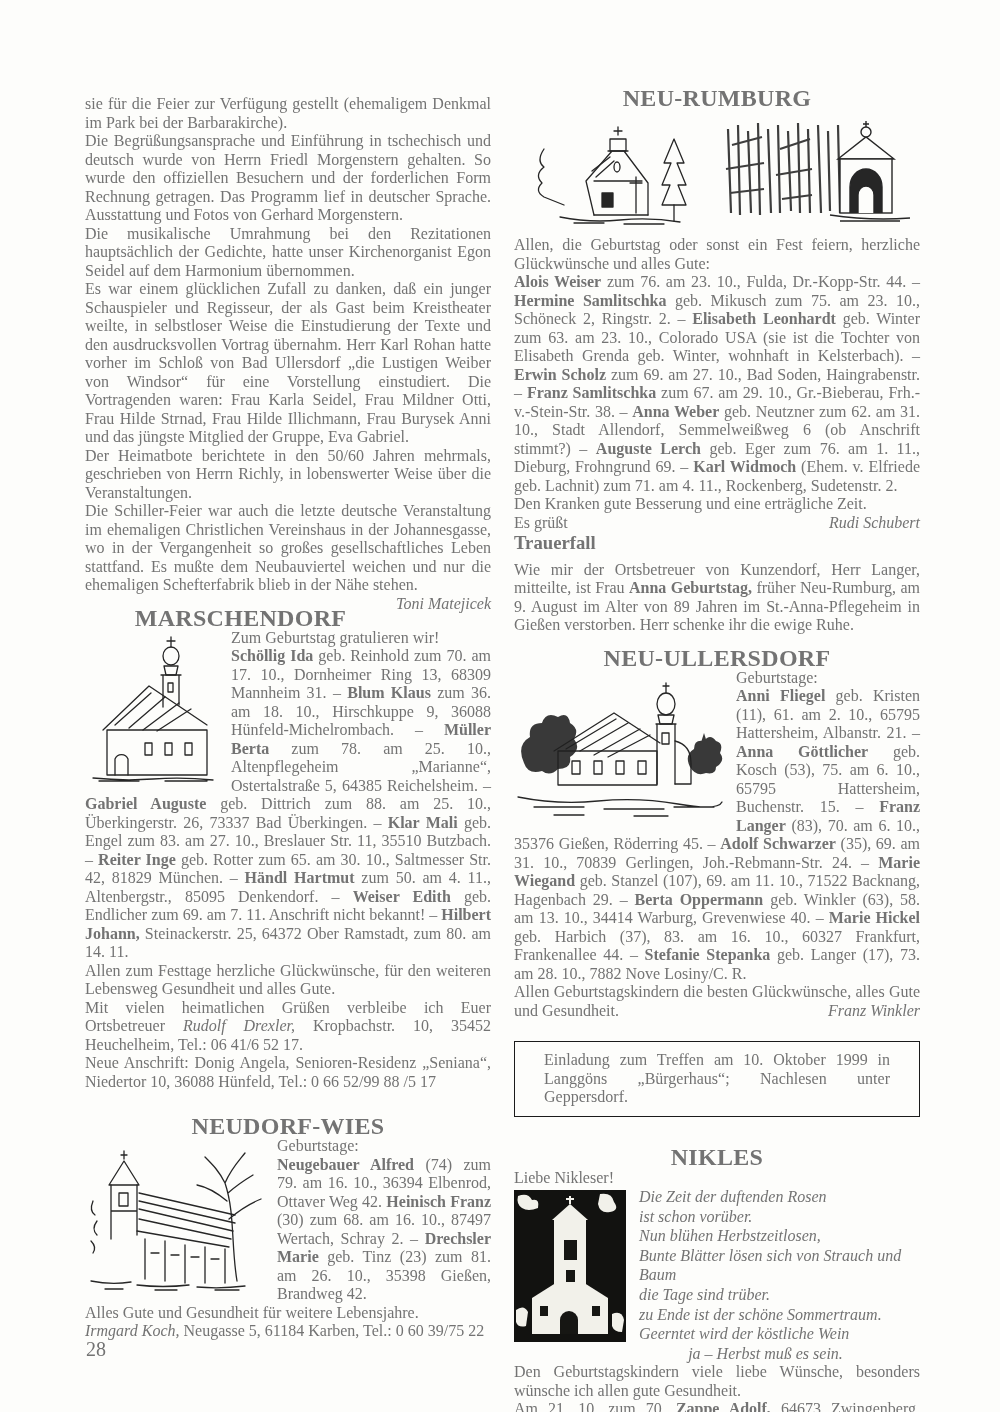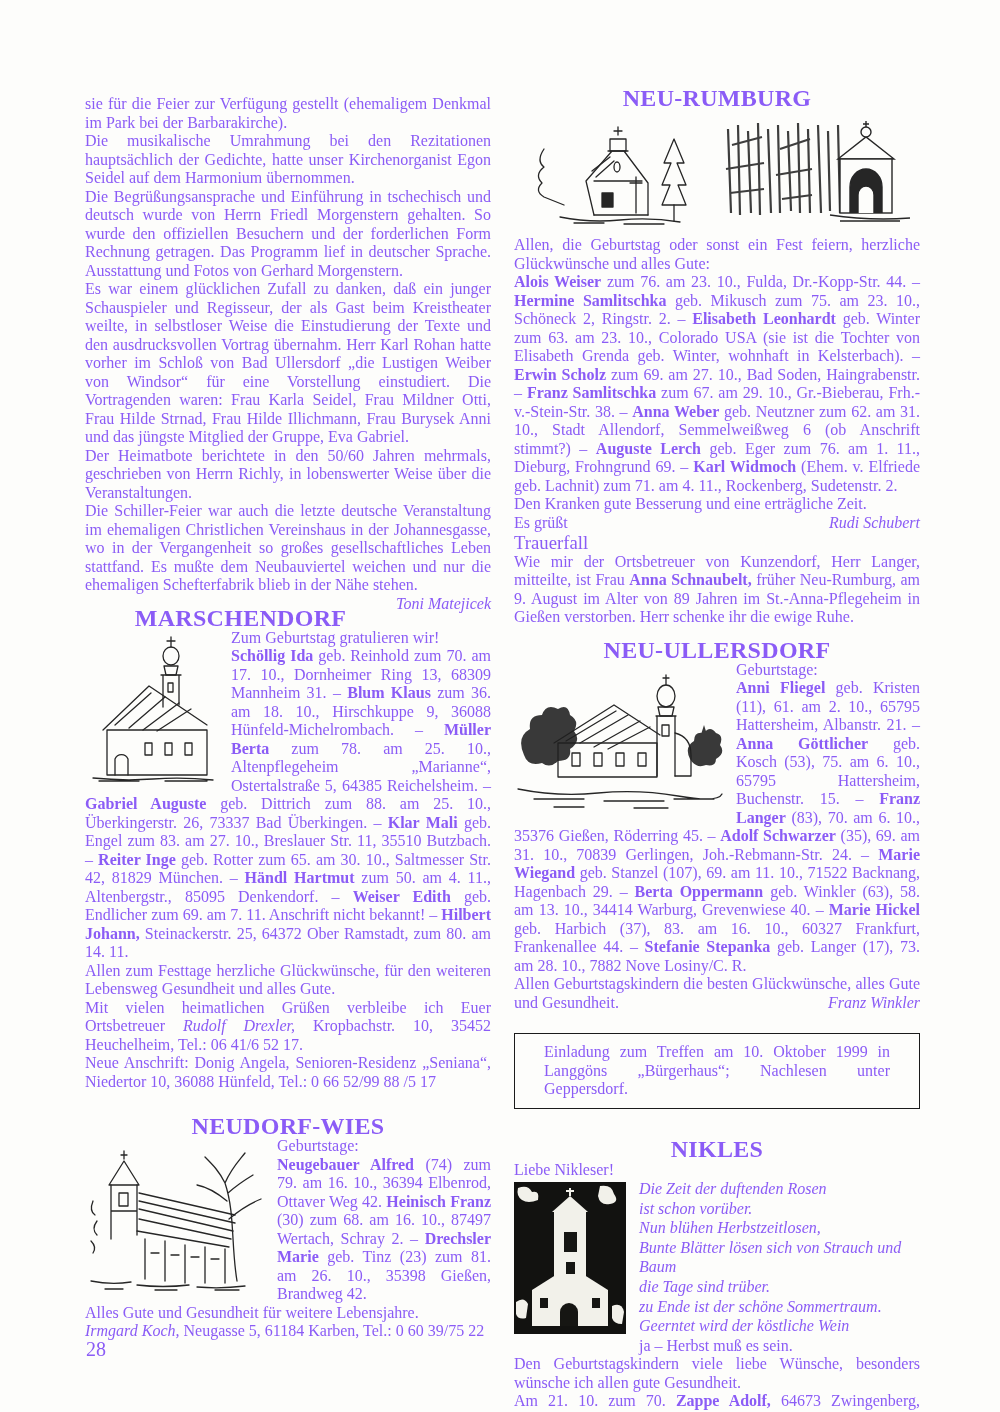--- a/index.html
+++ b/index.html
@@ -8,7 +8,7 @@
     width:1000px;height:1412px;
     margin:0 auto;
     background:#fdfdfb;
-    color:#8b5cf6;
+    color:#737373;
     font-family:"Liberation Serif","DejaVu Serif",serif;
     font-size:16px;line-height:18.5px;
     overflow:hidden;

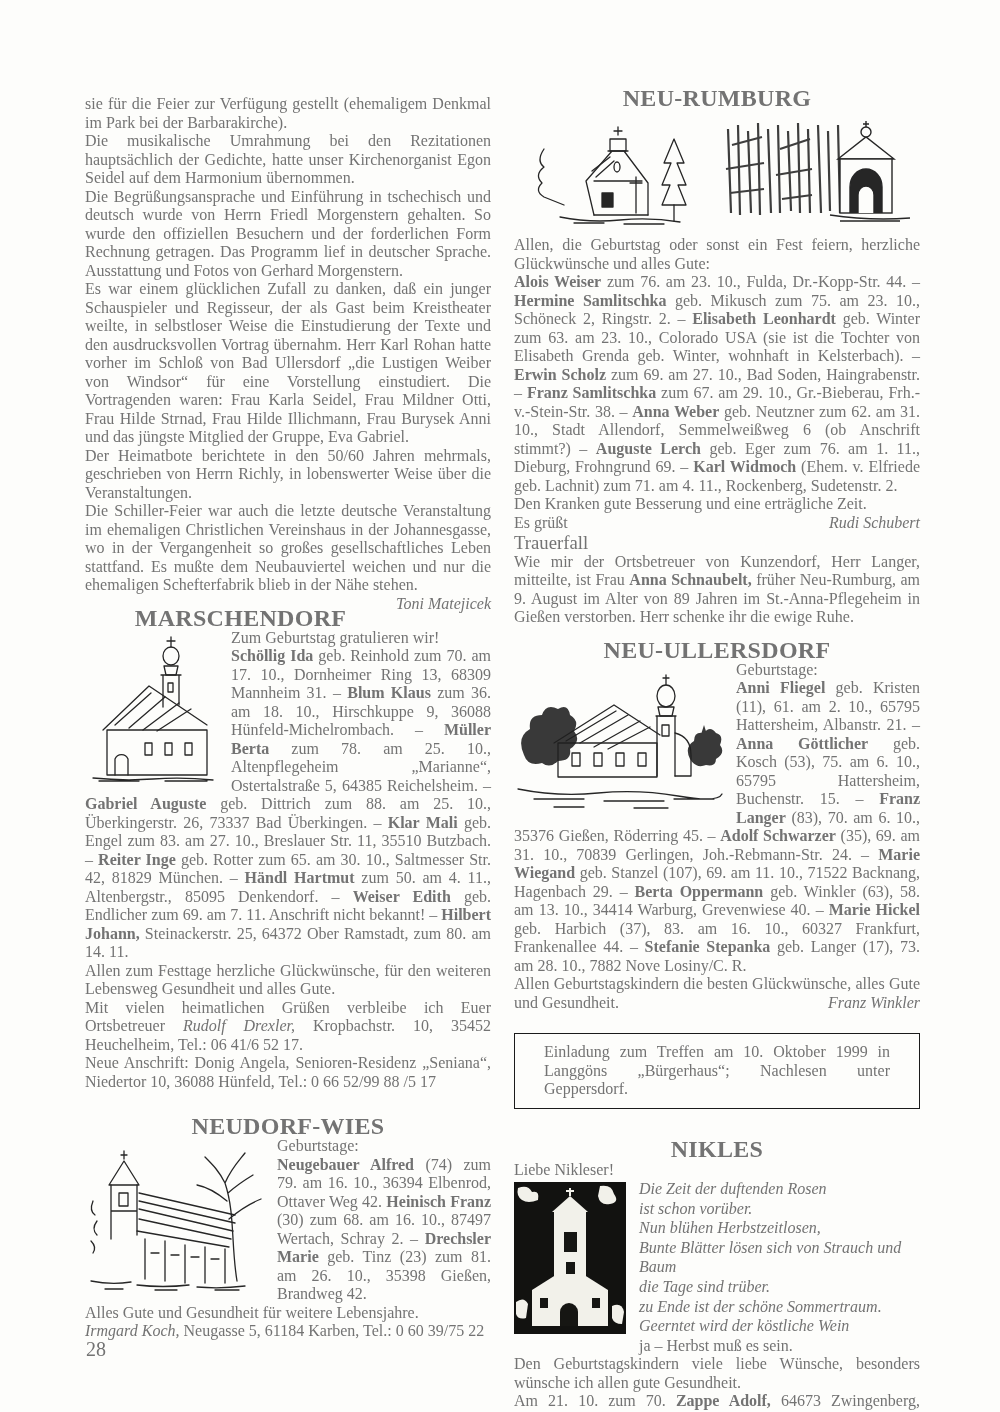--- a/index.html
+++ b/index.html
@@ -53,8 +53,8 @@
   <div class="col left">
 
     <div class="para"><span>sie für die Feier zur Verfügung gestellt (ehemaligem Denkmal im Park bei der Barbarakirche).</span></div>
+    <div class="para"><span>Die Begrüßungsansprache und Einführung in tschechisch und deutsch wurde von Herrn Friedl Morgenstern gehalten. So wurde den offiziellen Besuchern und der forderlichen Form Rechnung getragen. Das Programm lief in deutscher Sprache. Ausstattung und Fotos von Gerhard Morgenstern.</span></div>
     <div class="para"><span>Die musikalische Umrahmung bei den Rezitationen hauptsächlich der Gedichte, hatte unser Kirchenorganist Egon Seidel auf dem Harmonium übernommen.</span></div>
-    <div class="para"><span>Die Begrüßungsansprache und Einführung in tschechisch und deutsch wurde von Herrn Friedl Morgenstern gehalten. So wurde den offiziellen Besuchern und der forderlichen Form Rechnung getragen. Das Programm lief in deutscher Sprache. Ausstattung und Fotos von Gerhard Morgenstern.</span></div>
     <div class="para"><span>Es war einem glücklichen Zufall zu danken, daß ein junger Schauspieler und Regisseur, der als Gast beim Kreistheater weilte, in selbstloser Weise die Einstudierung der Texte und den ausdrucksvollen Vortrag übernahm. Herr Karl Rohan hatte vorher im Schloß von Bad Ullersdorf „die Lustigen Weiber von Windsor“ für eine Vorstellung einstudiert. Die Vortragenden waren: Frau Karla Seidel, Frau Mildner Otti, Frau Hilde Strnad, Frau Hilde Illichmann, Frau Burysek Anni und das jüngste Mitglied der Gruppe, Eva Gabriel.</span></div>
     <div class="para"><span>Der Heimatbote berichtete in den 50/60 Jahren mehrmals, geschrieben von Herrn Richly, in lobenswerter Weise über die Veranstaltungen.</span></div>
     <div class="para"><span>Die Schiller-Feier war auch die letzte deutsche Veranstaltung im ehemaligen Christlichen Vereinshaus in der Johannesgasse, wo in der Vergangenheit so großes gesellschaftliches Leben stattfand. Es mußte dem Neubauviertel weichen und nur die ehemaligen Schefterfabrik blieb in der Nähe stehen.</span><span class="sig">Toni Matejicek</span></div>

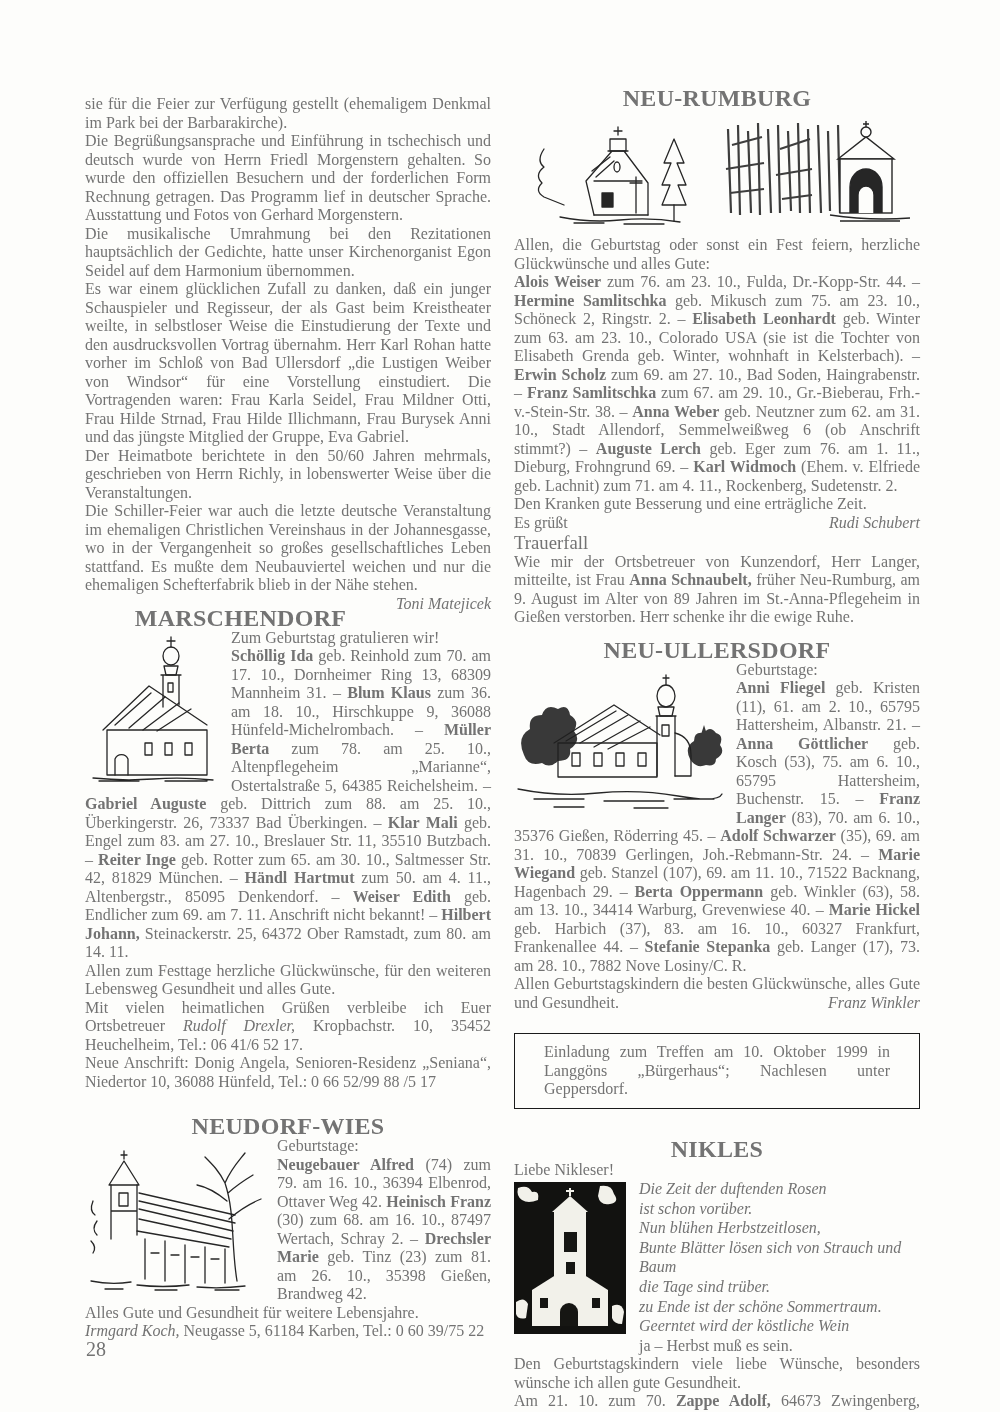--- a/index.html
+++ b/index.html
@@ -24,7 +24,7 @@
     text-align:center;font-weight:700;font-size:24px;
     letter-spacing:.3px;margin:0;line-height:20px;
   }
-  .sub-heading{font-weight:400;margin:2px 0 0;}
+  .sub-heading{font-weight:700;margin:2px 0 8px;}
   .mt-marsch{margin-top:13px;margin-bottom:1px;}
   .mt-neudorf{margin-top:25px;margin-bottom:1px;}
   .mt-ullers{margin-top:13px;margin-bottom:1px;}

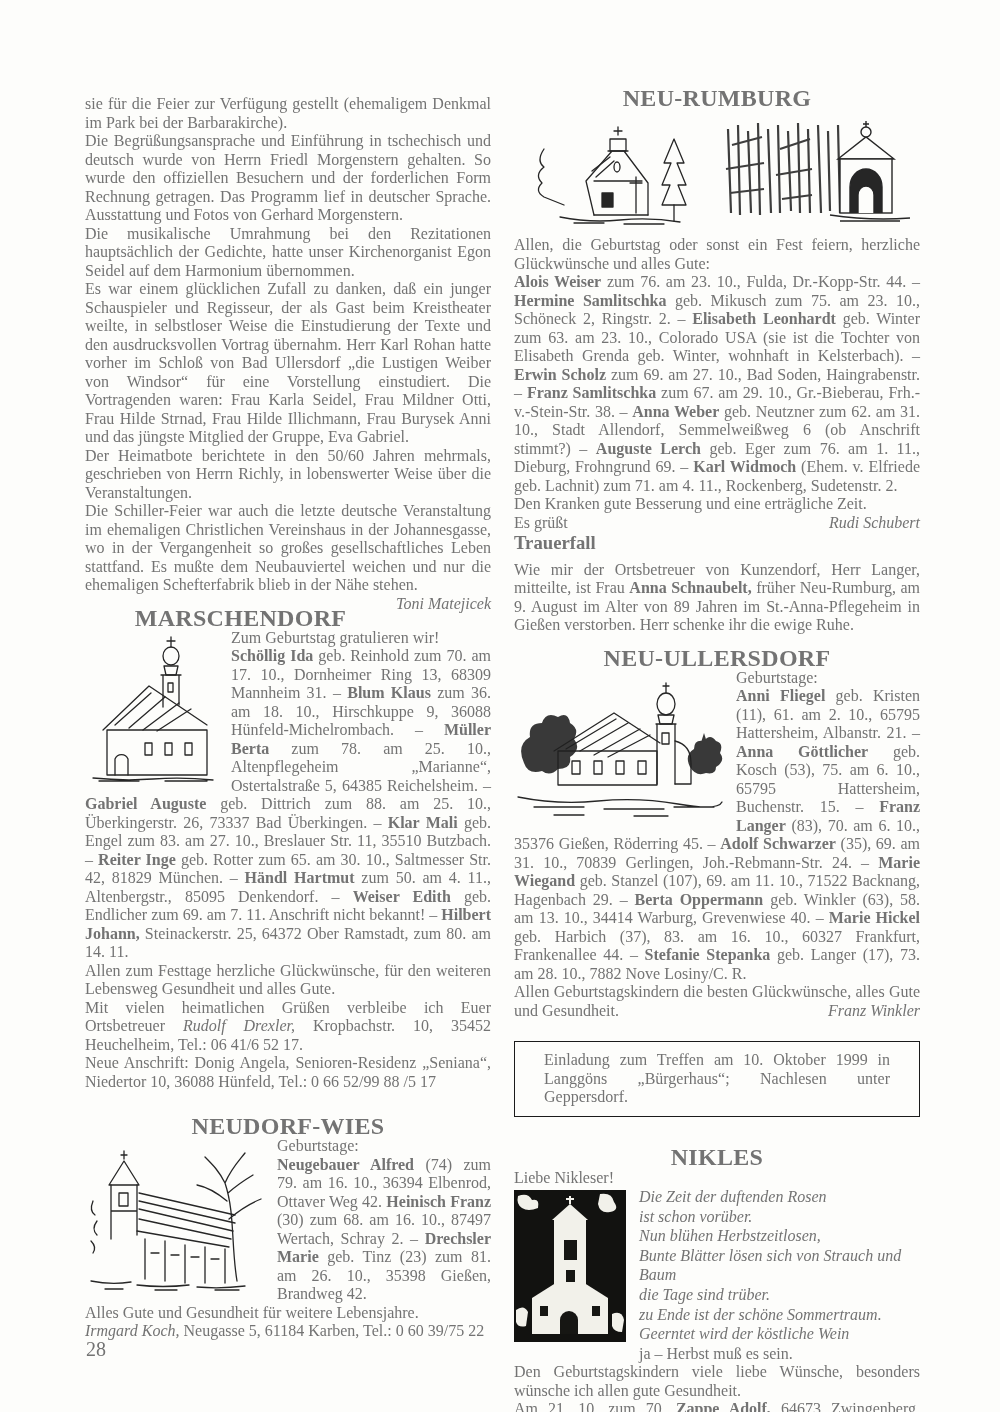--- a/index.html
+++ b/index.html
@@ -149,7 +149,7 @@
     <div class="para"><span>Es grüßt</span><span class="sig">Rudi Schubert</span></div>
 
     <h3 class="sub-heading">Trauerfall</h3>
-    <div class="para"><span>Wie mir der Ortsbetreuer von Kunzendorf, Herr Langer, mitteilte, ist Frau </span><span class="b">Anna Schnaubelt,</span><span> früher Neu-Rumburg, am 9. August im Alter von 89 Jahren im St.-Anna-Pflegeheim in Gießen verstorben. Herr schenke ihr die ewige Ruhe.</span></div>
+    <div class="para"><span>Wie mir der Ortsbetreuer von Kunzendorf, Herr Langer, mitteilte, ist Frau </span><span class="b">Anna Geburtstag,</span><span> früher Neu-Rumburg, am 9. August im Alter von 89 Jahren im St.-Anna-Pflegeheim in Gießen verstorben. Herr schenke ihr die ewige Ruhe.</span></div>
 
     <h2 class="town-heading mt-ullers">NEU-ULLERSDORF</h2>
 

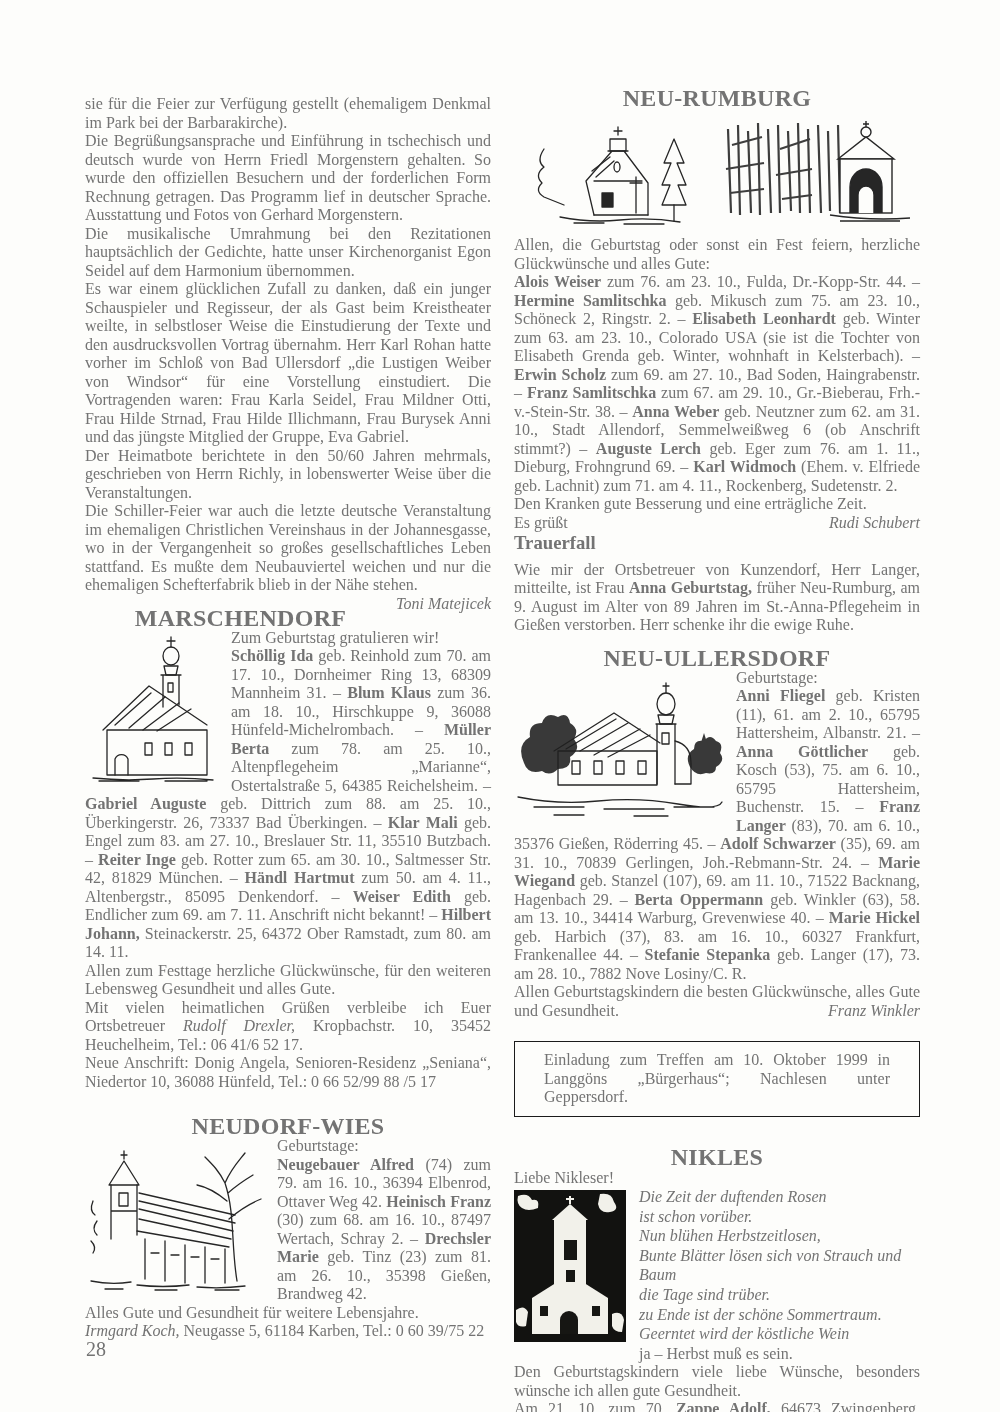--- a/index.html
+++ b/index.html
@@ -42,7 +42,7 @@
     text-align:justify;
   }
   .poem-line{font-style:italic;line-height:19.6px;}
-  .poem-last{line-height:19.6px;text-align:left;padding-right:28px;}
+  .poem-last{font-style:italic;line-height:19.6px;text-align:center;padding-right:28px;}
   .page-number{position:absolute;left:86px;top:1340px;font-size:20px;}
 </style>
 </head>

